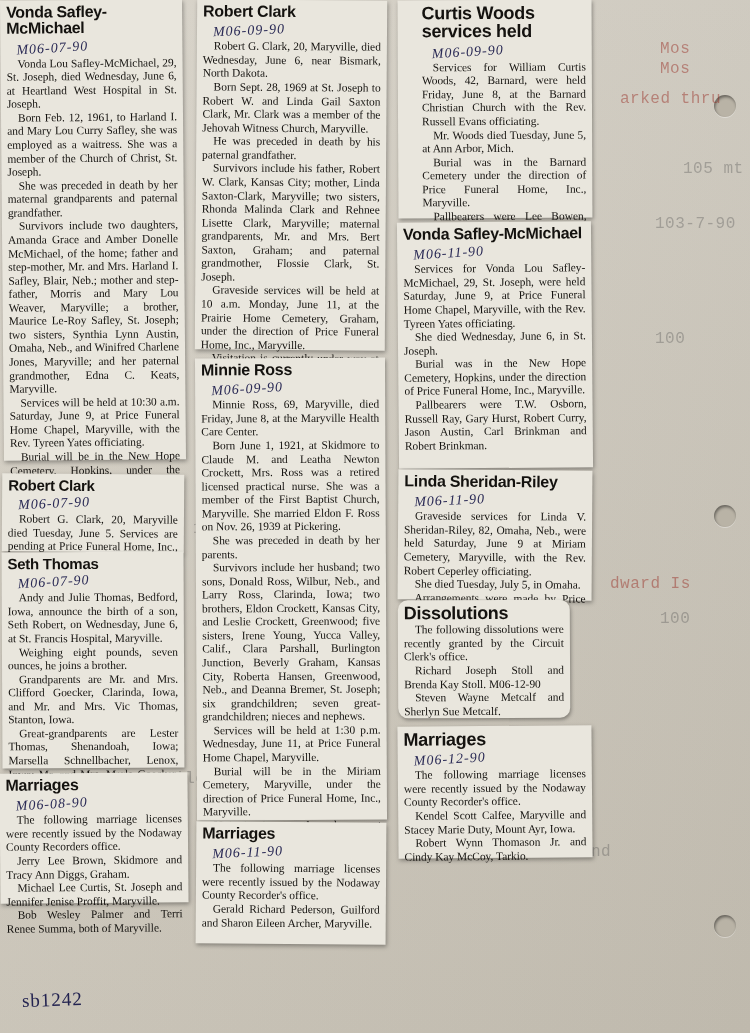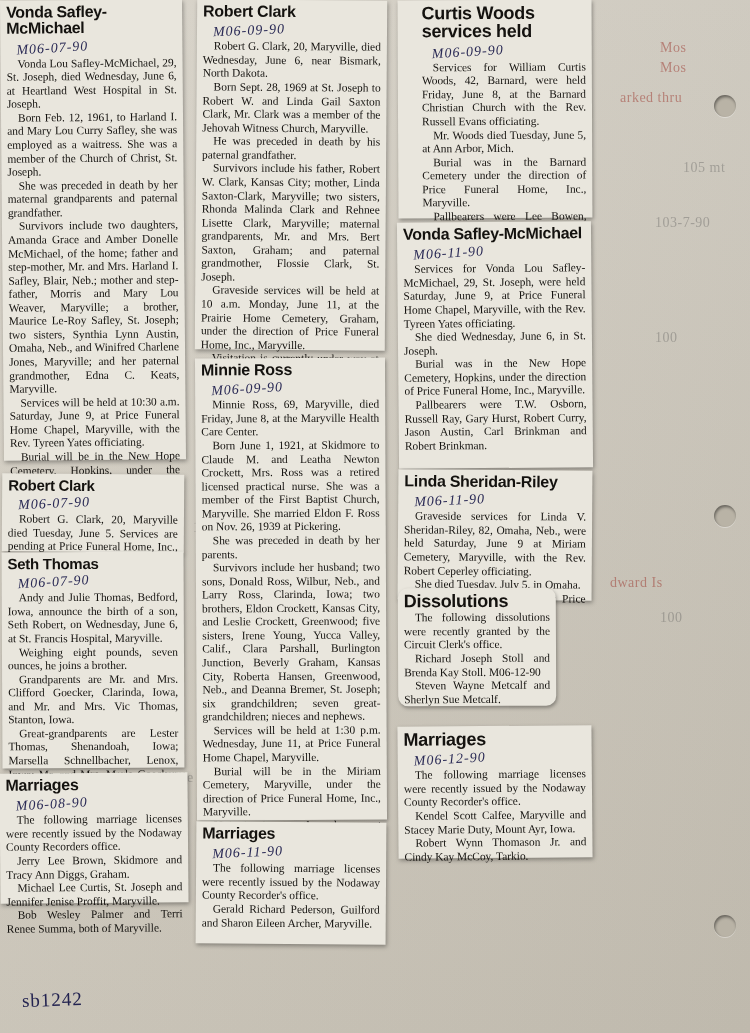--- a/index.html
+++ b/index.html
@@ -69,8 +69,8 @@
   .ghost{
     position:absolute;
     color:rgba(150,40,30,.45);
-    font-family:Liberation Serif, serif;
-    font-size:14px;
+    font-family:Liberation Mono, monospace;
+    font-size:16px;
     letter-spacing:.5px;
   }
   .ghost.gray{color:rgba(80,80,80,.35);}

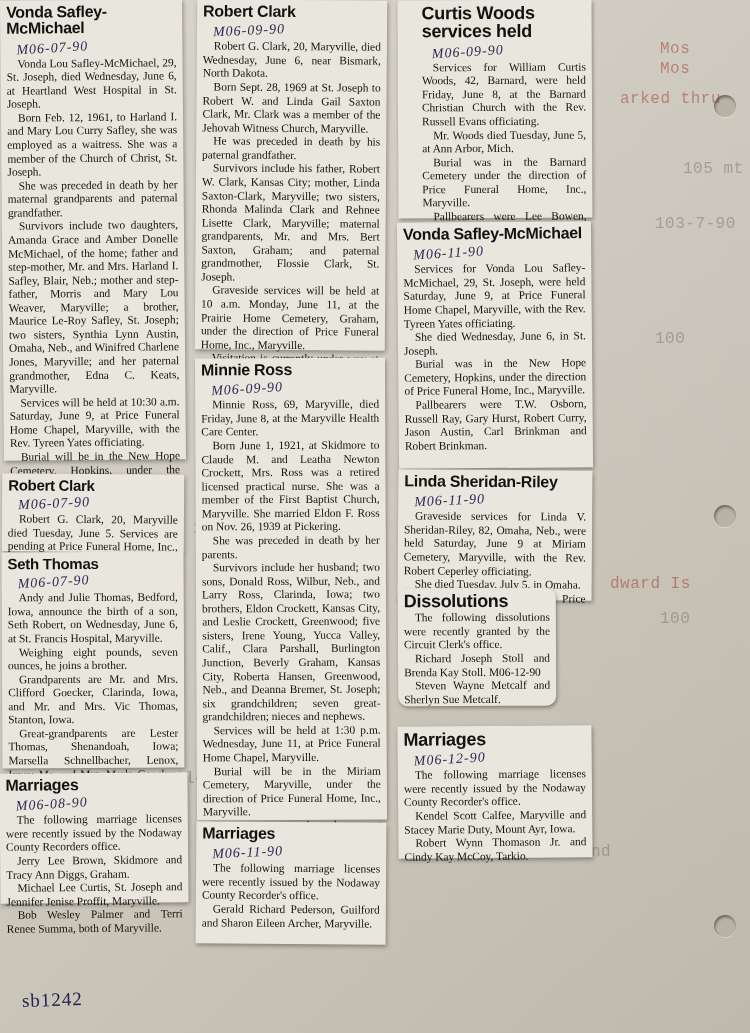--- a/index.html
+++ b/index.html
@@ -195,7 +195,7 @@
     <p>Arrangements were made by Price Funeral Home, Inc., Maryville.</p>
   </div>
 
-  <div class="clip tilt3" style="left:398px;top:588px;width:158px;height:118px;border-radius:10px;">
+  <div class="clip tilt3" style="left:398px;top:600px;width:172px;height:118px;border-radius:10px;">
     <div class="hd big">Dissolutions</div>
     <p>The following dissolutions were recently granted by the Circuit Clerk's office.</p>
     <p>Richard Joseph Stoll and Brenda Kay Stoll.  M06-12-90</p>

